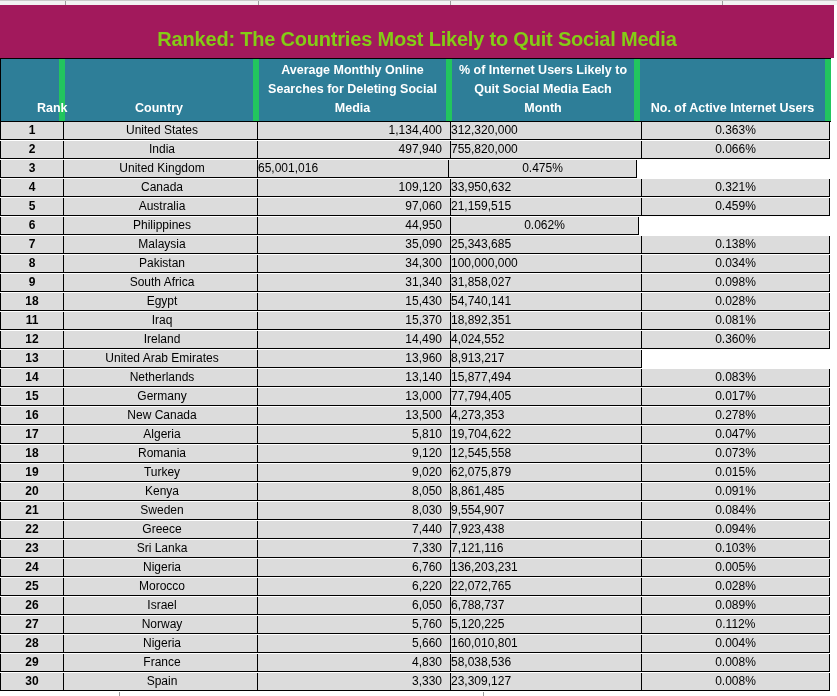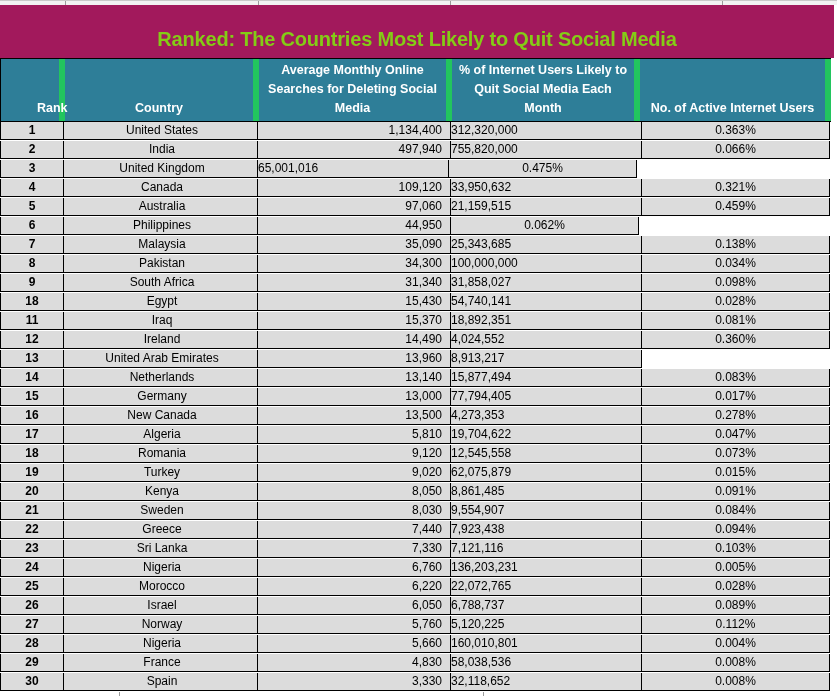--- a/index.html
+++ b/index.html
@@ -329,7 +329,7 @@
         <div class="td rank">30</div>
         <div class="td country">Spain</div>
         <div class="td searches">3,330</div>
-        <div class="td users">32,118,652</div>
+        <div class="td users">23,309,127</div>
         <div class="td pct">0.008%</div>
       </div>
     </div>

